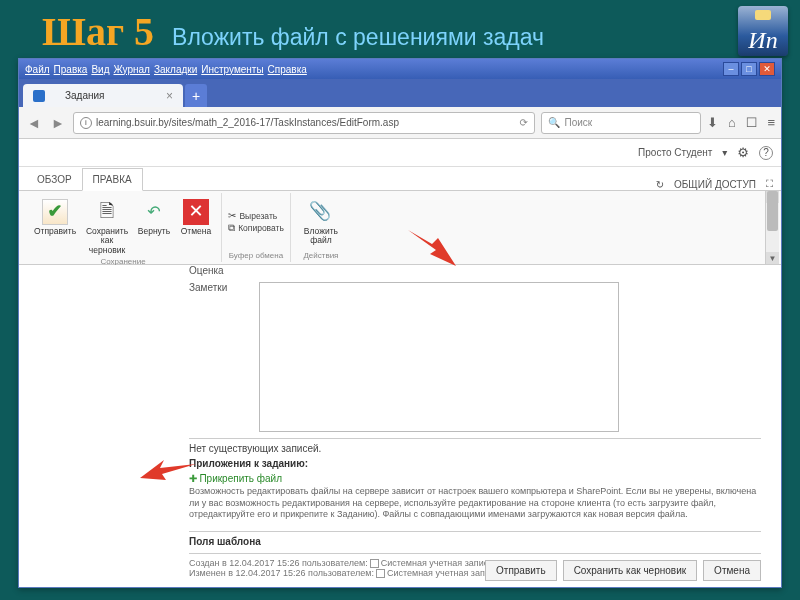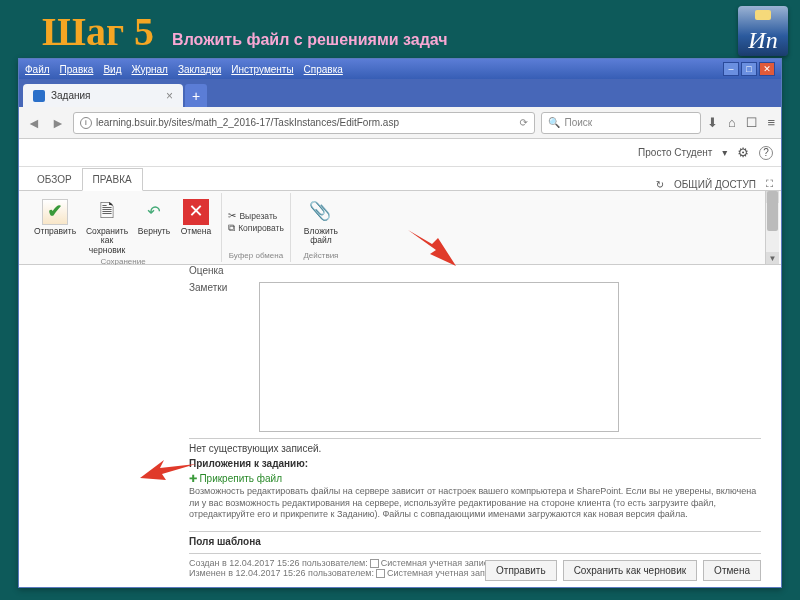--- a/index.html
+++ b/index.html
@@ -18,7 +18,7 @@
     font-size: 40px; font-weight: bold; color: #f5a623;
     font-family: Georgia, serif;
   }
-  .subtitle { font-size: 16px; font-weight: bold; color: #f9a8d4; }
+  .subtitle { font-size: 23px; font-weight: normal; color: #7dd3fc; }
   .logo {
     position: absolute; top: 6px; right: 12px;
     width: 50px; height: 50px;

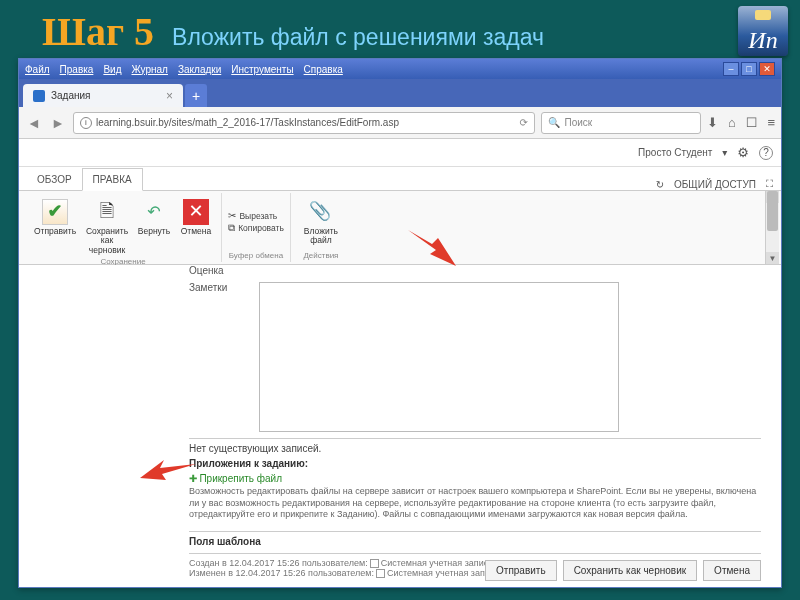--- a/index.html
+++ b/index.html
@@ -45,7 +45,7 @@
   .menubar {
     height: 20px; background: linear-gradient(#5b7dd6,#375eb5);
     color: #fff; display: flex; align-items: center; padding: 0 6px;
-    gap: 10px; font-size: 10px;
+    gap: 4px; font-size: 10px;
   }
   .menubar span { text-decoration: underline; cursor:default; }
   .win-controls {

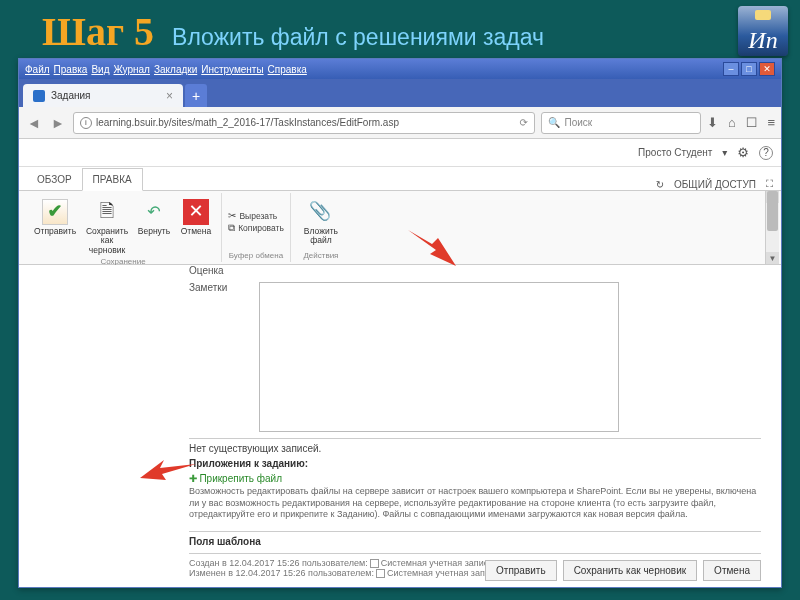--- a/index.html
+++ b/index.html
@@ -62,7 +62,7 @@
   }
   .tab{
     background:#f2f4f8;border-radius:4px 4px 0 0;
-    height:23px;display:flex;align-items:center;gap:6px;
+    height:23px;display:flex;align-items:center;gap:20px;
     padding:0 10px;min-width:160px;font-size:10px;color:#333;
   }
   .tab .fav{width:12px;height:12px;background:#2a6fc9;border-radius:2px;display:inline-block;}

